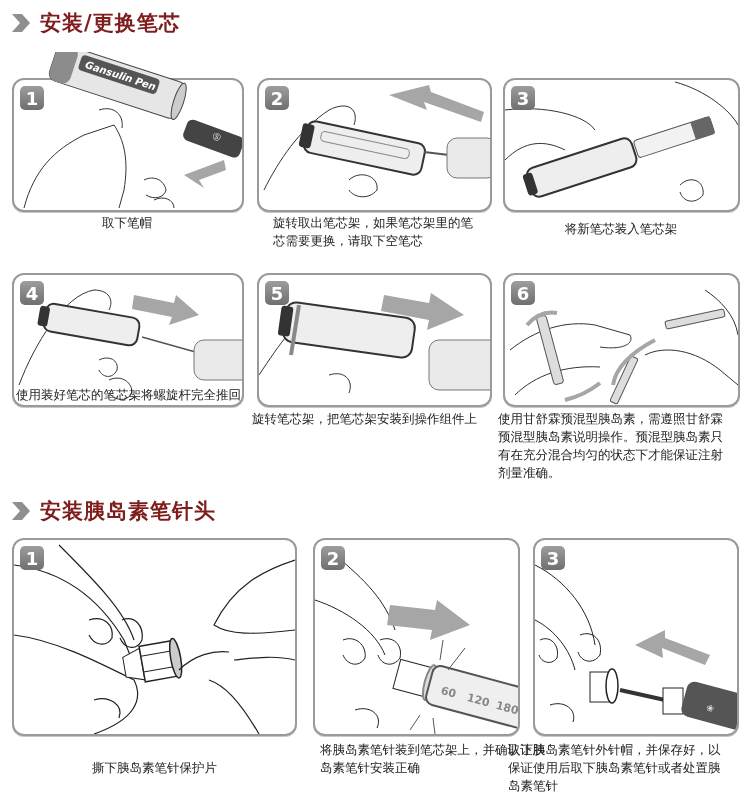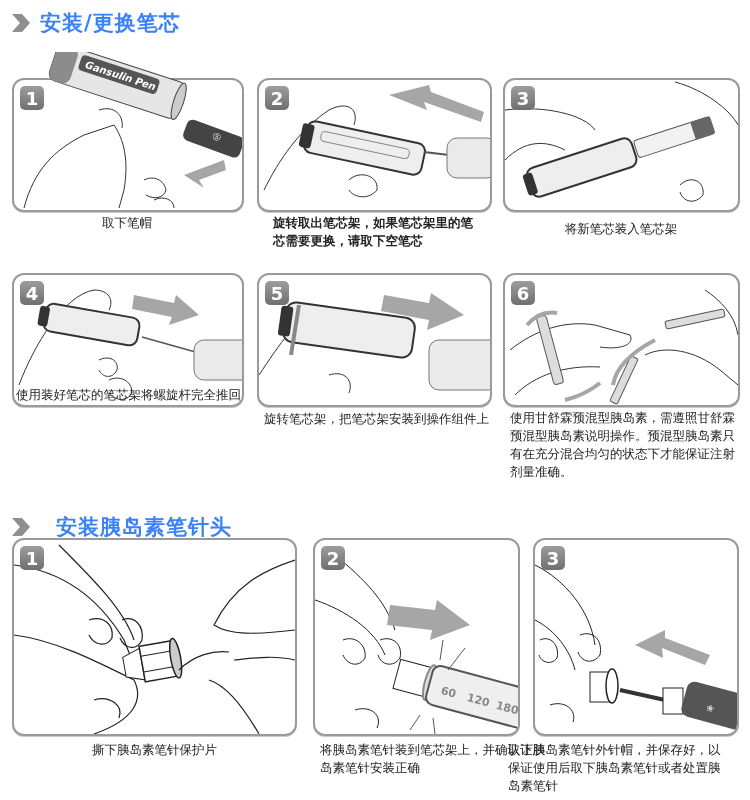--- a/index.html
+++ b/index.html
@@ -7,7 +7,7 @@
          font-family: "DejaVu Sans", "Liberation Sans", sans-serif; color: #222; }
   .section-title { position: absolute; left: 10px; height: 30px; display: flex; align-items: center; }
   .chev { width: 22px; height: 22px; margin-right: 8px; }
-  .section-title span.t { font-size: 21px; font-weight: bold; color: #3b82f6; letter-spacing: 1px; }
+  .section-title span.t { font-size: 21px; font-weight: bold; color: #7f1d1d; letter-spacing: 1px; }
   .panel { position: absolute; border: 2px solid #9a9a9a; border-radius: 12px; background: #fff; overflow: hidden;
            box-shadow: 0 1px 0 #c8c8c8; }
   .panel svg.art { position: absolute; left: 0; top: 0; width: 100%; height: 100%; }

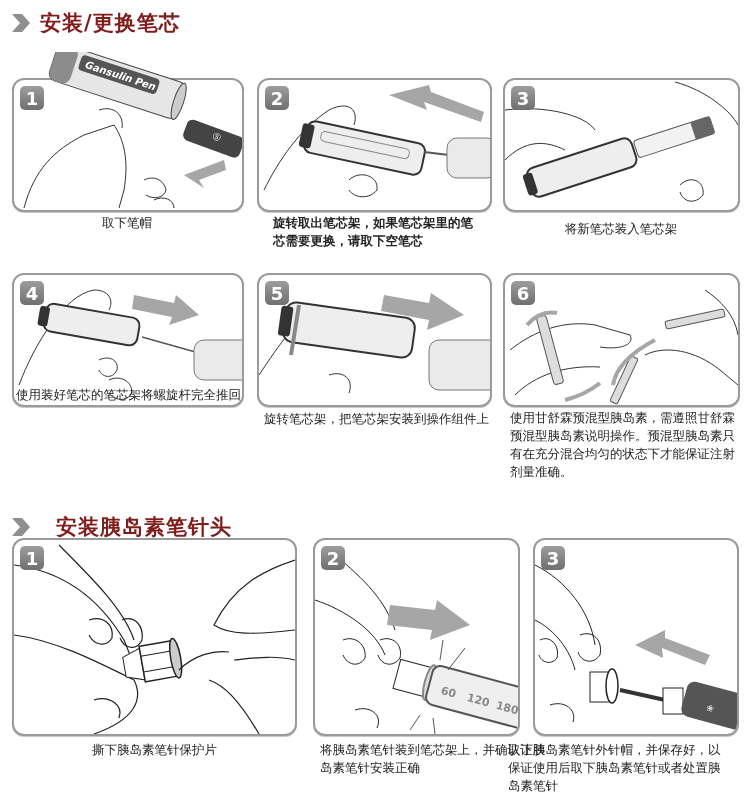--- a/index.html
+++ b/index.html
@@ -66,7 +66,7 @@
   </svg>
   <div class="badge">2</div>
 </div>
-<div class="caption" style="left:273px; top:214px; width:205px;font-weight:bold;">旋转取出笔芯架，如果笔芯架里的笔芯需要更换，请取下空笔芯</div>
+<div class="caption" style="left:273px; top:214px; width:205px;">旋转取出笔芯架，如果笔芯架里的笔芯需要更换，请取下空笔芯</div>
 
 <div class="panel" style="left:503px; top:78px; width:233px; height:130px;">
   <svg class="art" viewBox="0 0 233 130">

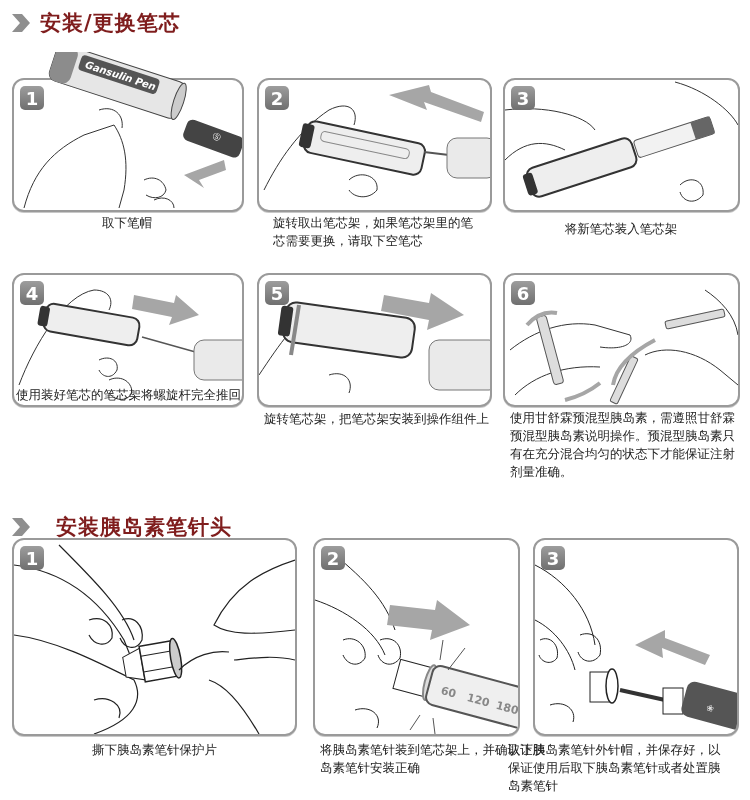--- a/index.html
+++ b/index.html
@@ -118,7 +118,7 @@
   </svg>
   <div class="badge">5</div>
 </div>
-<div class="caption" style="left:264px; top:410px; width:225px;">旋转笔芯架，把笔芯架安装到操作组件上</div>
+<div class="caption" style="left:252px; top:410px; width:225px;">旋转笔芯架，把笔芯架安装到操作组件上</div>
 
 <div class="panel" style="left:503px; top:273px; width:233px; height:130px;">
   <svg class="art" viewBox="0 0 233 130">

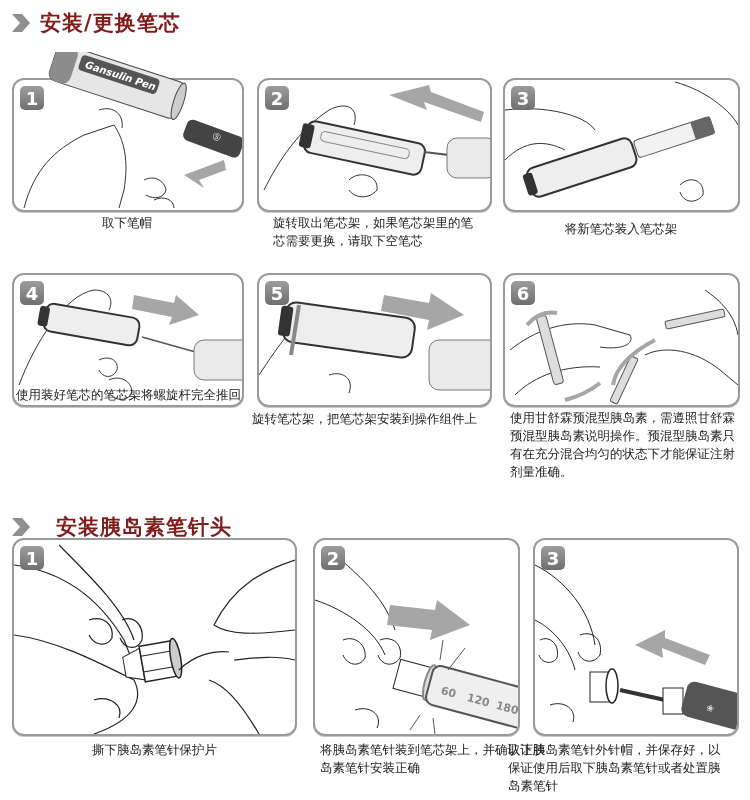--- a/index.html
+++ b/index.html
@@ -135,7 +135,7 @@
   </svg>
   <div class="badge">6</div>
 </div>
-<div class="caption" style="left:510px; top:410px; width:232px;font-family:Liberation Mono, monospace;">使用甘舒霖预混型胰岛素，需遵照甘舒霖预混型胰岛素说明操作。预混型胰岛素只有在充分混合均匀的状态下才能保证注射剂量准确。</div>
+<div class="caption" style="left:498px; top:410px; width:232px;">使用甘舒霖预混型胰岛素，需遵照甘舒霖预混型胰岛素说明操作。预混型胰岛素只有在充分混合均匀的状态下才能保证注射剂量准确。</div>
 
 <div class="section-title" style="top:512px;gap:16px;">
   <svg class="chev" viewBox="0 0 22 22">

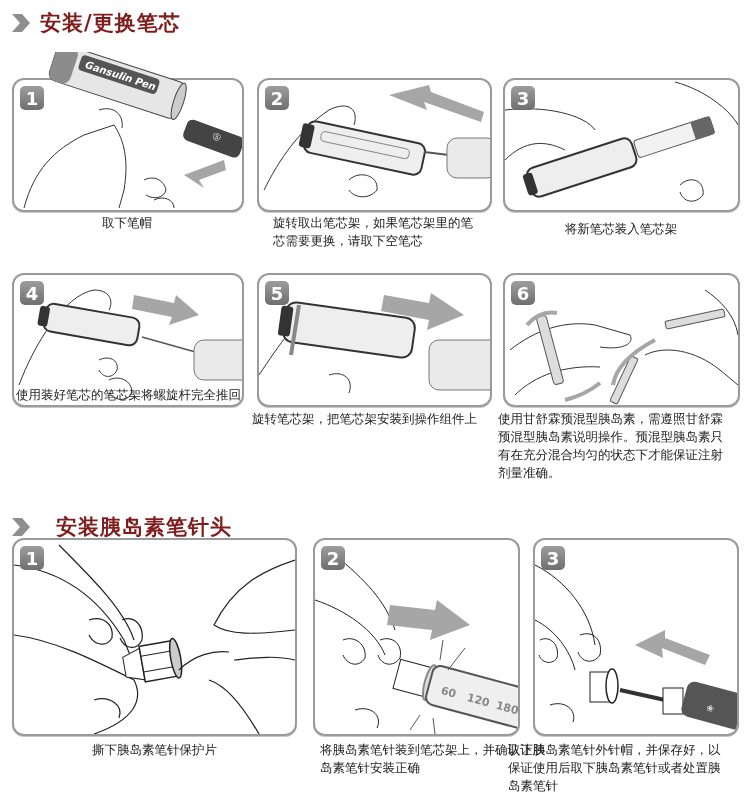--- a/index.html
+++ b/index.html
@@ -137,7 +137,7 @@
 </div>
 <div class="caption" style="left:498px; top:410px; width:232px;">使用甘舒霖预混型胰岛素，需遵照甘舒霖预混型胰岛素说明操作。预混型胰岛素只有在充分混合均匀的状态下才能保证注射剂量准确。</div>
 
-<div class="section-title" style="top:512px;gap:16px;">
+<div class="section-title" style="top:496px;">
   <svg class="chev" viewBox="0 0 22 22">
       <polygon points="2,2 12,2 20,11 12,20 2,20 10,11" fill="#8f8f8f"></polygon>
     </svg>

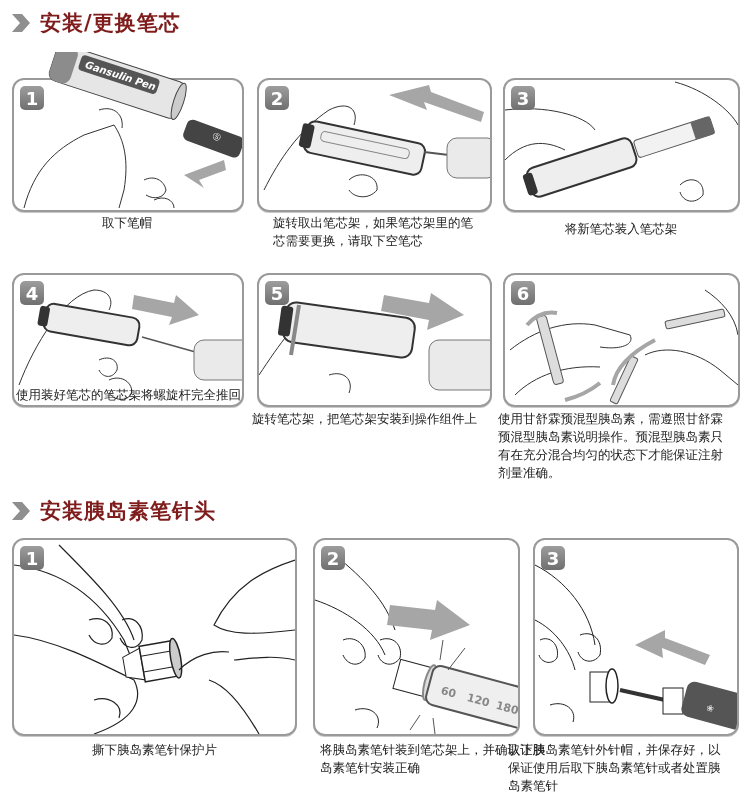--- a/index.html
+++ b/index.html
@@ -166,7 +166,7 @@
   </svg>
   <div class="badge">1</div>
 </div>
-<div class="caption center" style="left:12px; top:741px; width:285px;">撕下胰岛素笔针保护片</div>
+<div class="caption center" style="left:12px; top:759px; width:285px;">撕下胰岛素笔针保护片</div>
 
 <div class="panel" style="left:313px; top:538px; width:203px; height:194px;">
   <svg class="art" viewBox="0 0 203 194">

